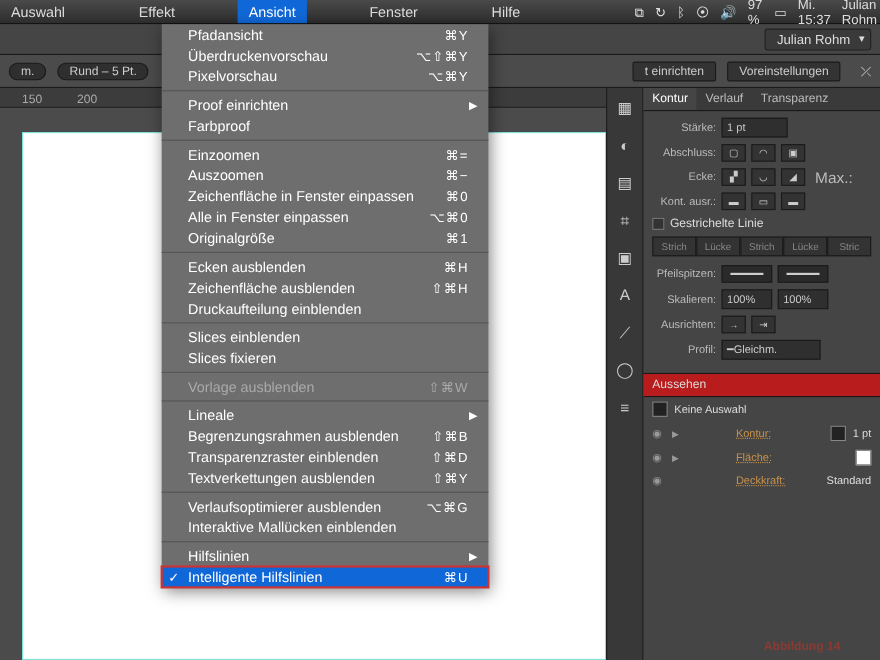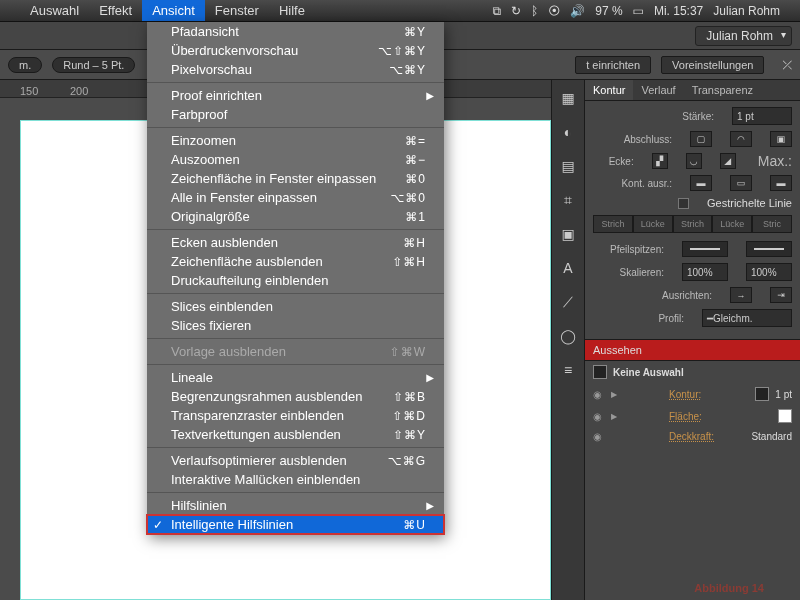--- a/index.html
+++ b/index.html
@@ -6,7 +6,7 @@
 body { width: 800px; height: 600px; background: #323232; color: #ddd; font-size: 12px; overflow: hidden; position: relative; }
 
 
-.menubar { height: 22px; background: linear-gradient(#4a4a4a,#2d2d2d); display: flex; align-items: center; padding: 0 20px; border-bottom: 1px solid #111; }
+.menubar { height: 22px; background: linear-gradient(#4a4a4a,#2d2d2d); display: flex; align-items: center; padding: 0 0; border-bottom: 1px solid #111; gap: 47px; }
 .menubar .menu-item { padding: 0 10px; font-size: 13px; height: 100%; display: flex; align-items: center; }
 .menubar .menu-item.active { background: #1068d8; color: #fff; }
 .menubar .spacer { flex: 1; }

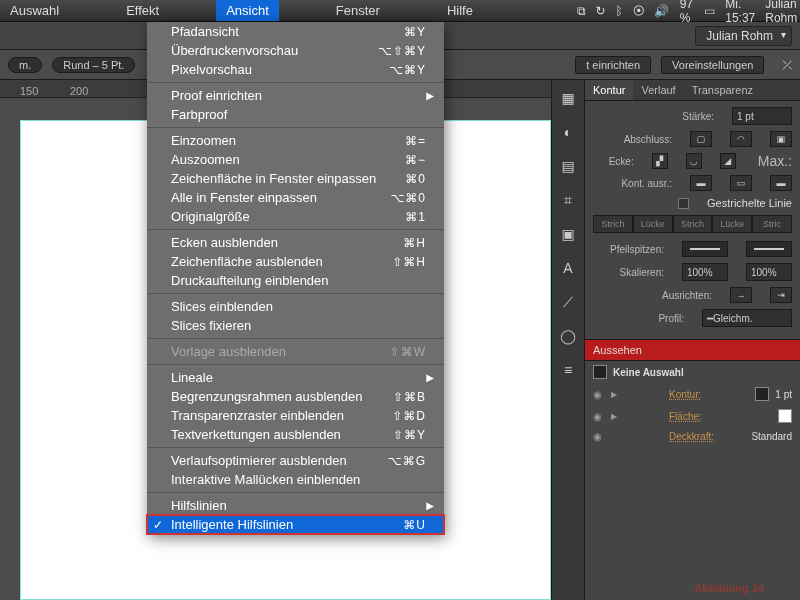--- a/index.html
+++ b/index.html
@@ -54,7 +54,7 @@
 .panel-tabs .tab { padding: 4px 8px; color: #bbb; font-size: 11px; }
 .panel-tabs .tab.active { background: #454545; color: #fff; }
 .panel-body { padding: 6px 8px; border-bottom: 1px solid #1a1a1a; }
-.prow { display: flex; align-items: center; margin-bottom: 6px; gap: 18px; justify-content: flex-end; }
+.prow { display: flex; align-items: center; margin-bottom: 6px; gap: 5px; }
 .prow .lbl { width: 58px; text-align: right; color: #bbb; font-size: 10px; }
 .smallbtn { width: 22px; height: 16px; background: #333; border: 1px solid #1a1a1a; display:inline-flex; align-items:center; justify-content:center; font-size:9px; color:#ccc;}
 .field { height: 18px; background: #2f2f2f; border: 1px solid #1a1a1a; color: #ccc; padding: 0 4px; font-size: 10px; display: flex; align-items: center; }

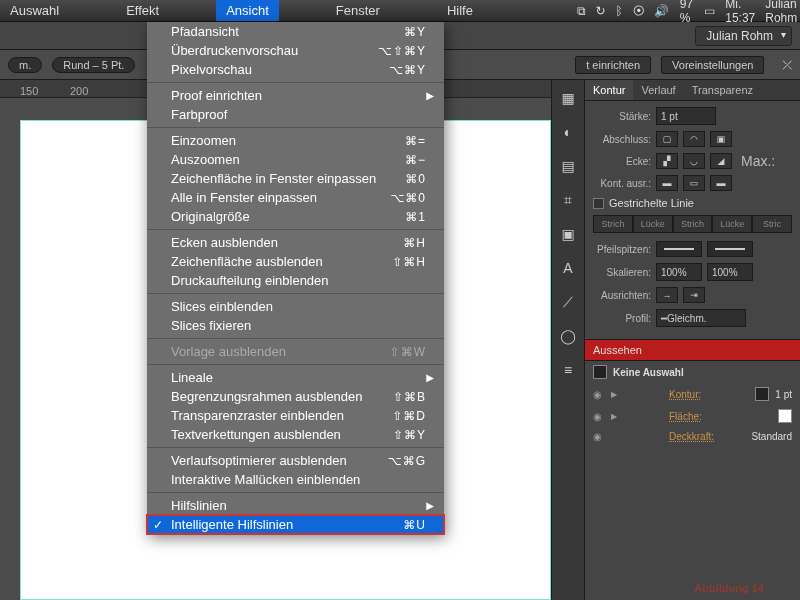--- a/index.html
+++ b/index.html
@@ -307,7 +307,7 @@
     <div class="panel-title">Aussehen</div>
     <div class="appearance-row">
       <div class="swatch dark"></div>
-      <div style="color:#ddd;font-weight:bold">Keine Auswahl</div>
+      <div style="color:#ddd;font-weight:normal">Keine Auswahl</div>
     </div>
     <div class="appearance-row">
       <span class="eye">◉</span>

